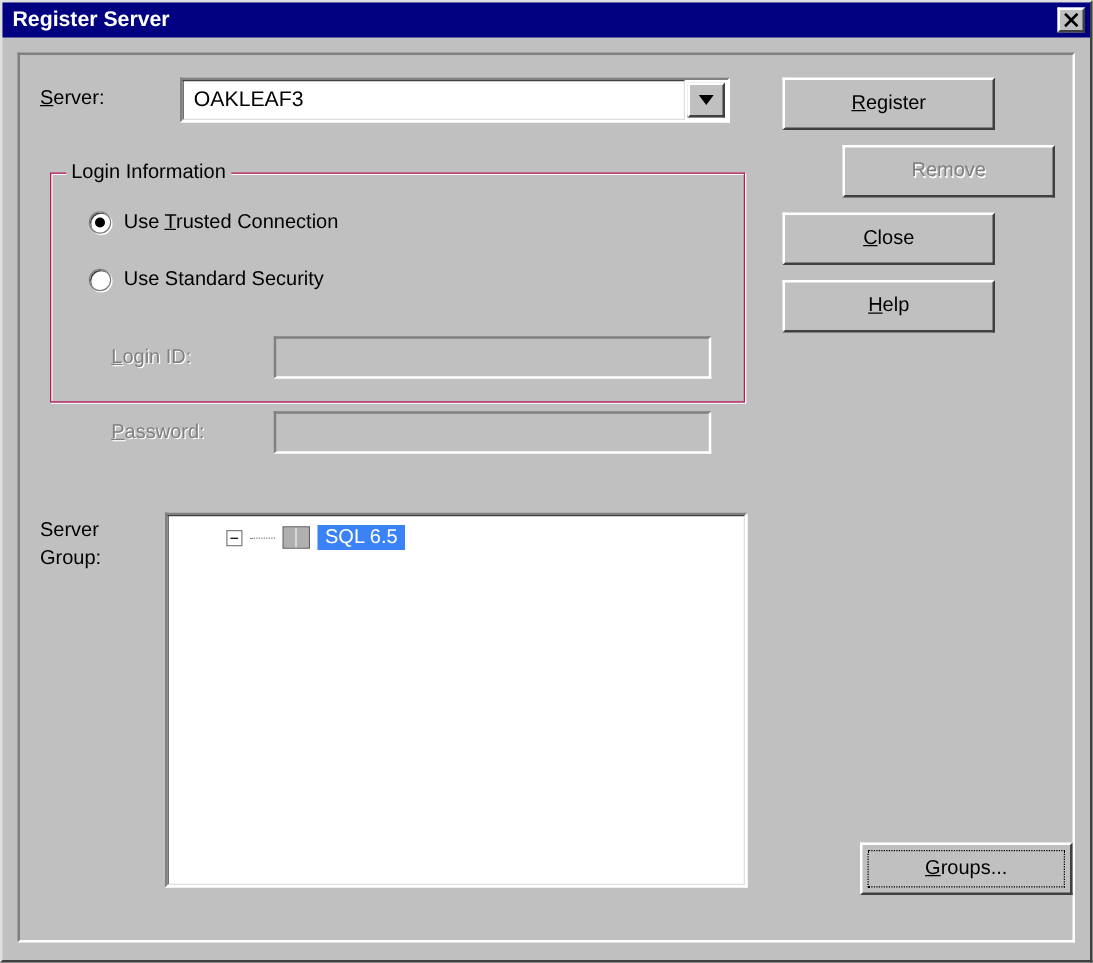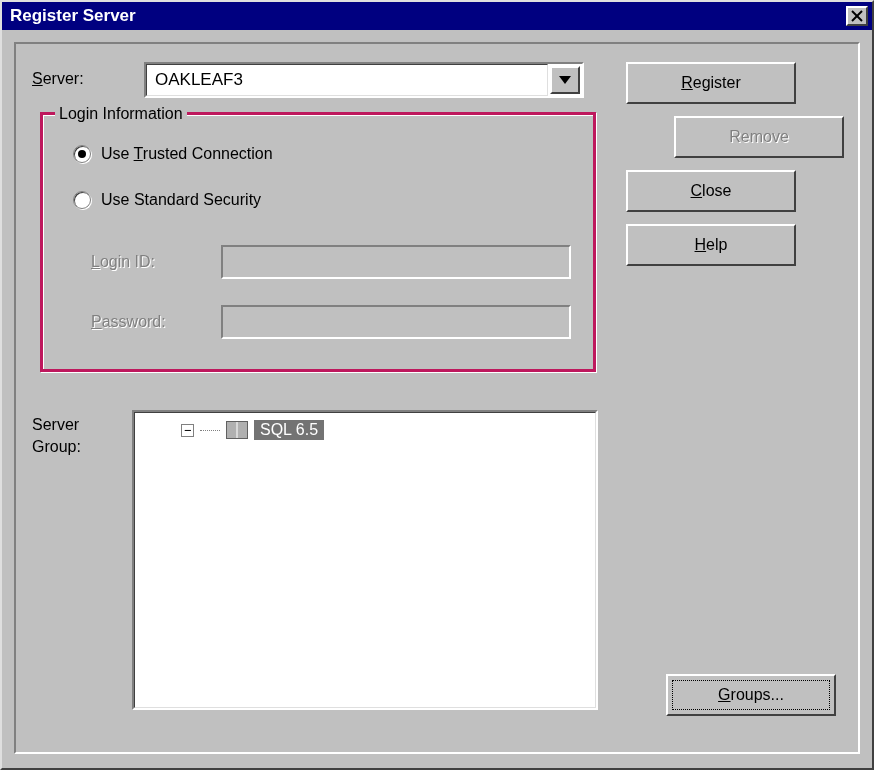--- a/index.html
+++ b/index.html
@@ -120,9 +120,9 @@
   
   .groupbox {
     position: absolute;
-    left: 24px; top: 68px;
-    width: 556px; height: 260px;
-    border: 3px solid #be185d;
+    left: 24px; top: 94px;
+    width: 556px; height: 184px;
+    border: 1px solid #be185d;
     box-shadow: 1px 1px 0 #fff inset, 1px 1px 0 #fff;
   }
   .groupbox-title {

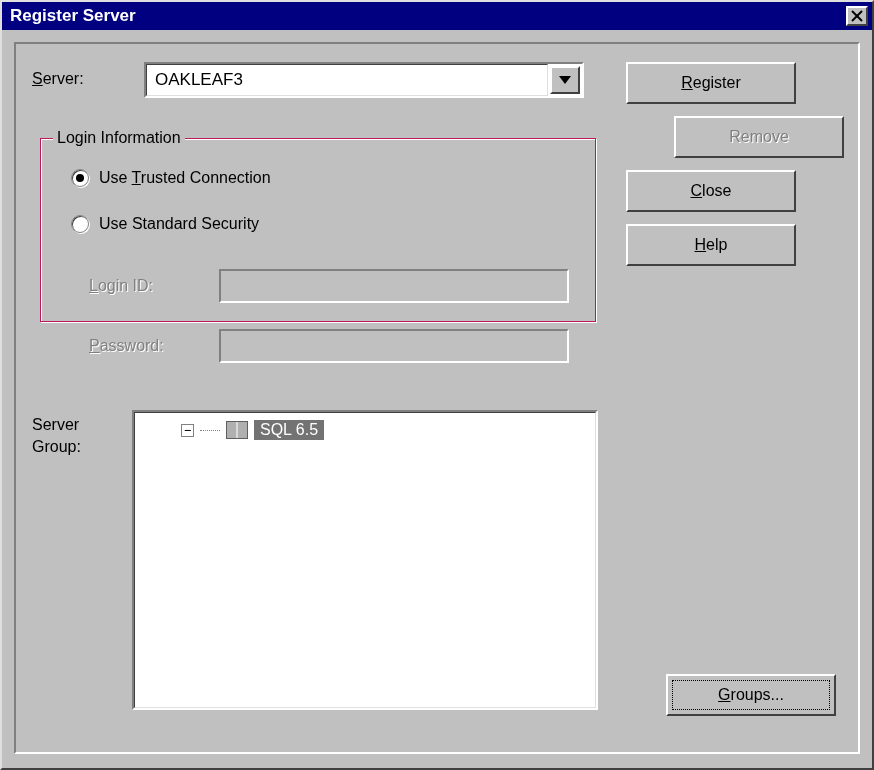--- a/index.html
+++ b/index.html
@@ -195,7 +195,7 @@
     border: 1px solid #606060;
   }
   .tree-label-sel {
-    background: #737373; color: #fff;
+    background: #3b82f6; color: #fff;
     padding: 0 6px;
     height: 20px; display: inline-flex; align-items: center;
   }

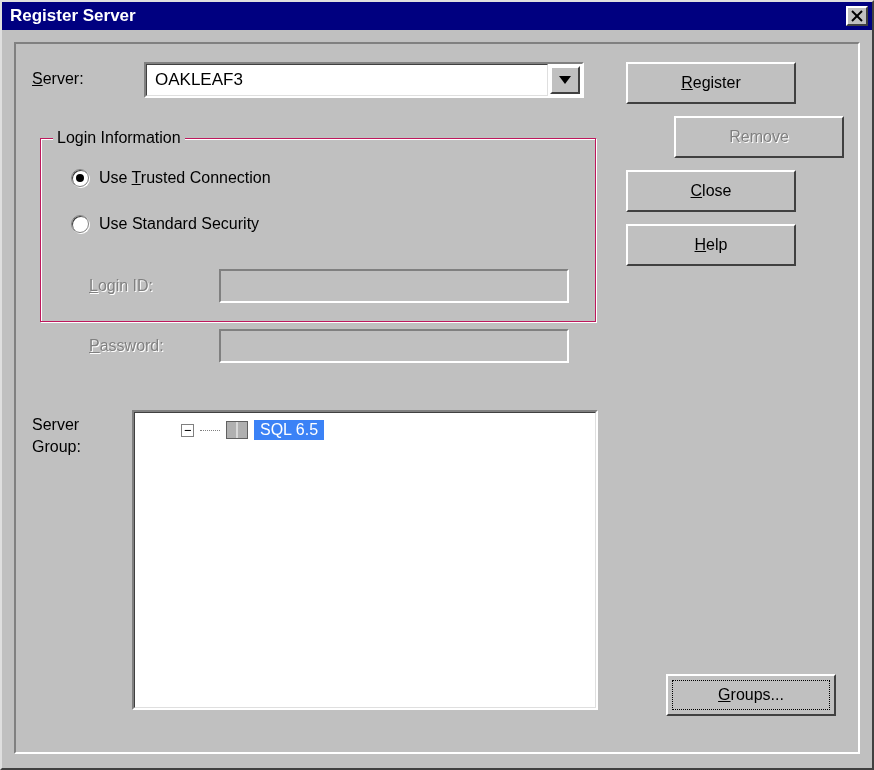--- a/index.html
+++ b/index.html
@@ -202,7 +202,7 @@
 
   .groups-btn {
     position: absolute;
-    right: 22px; bottom: 36px;
+    right: 0; bottom: 36px;
   }
 </style>
 </head>

